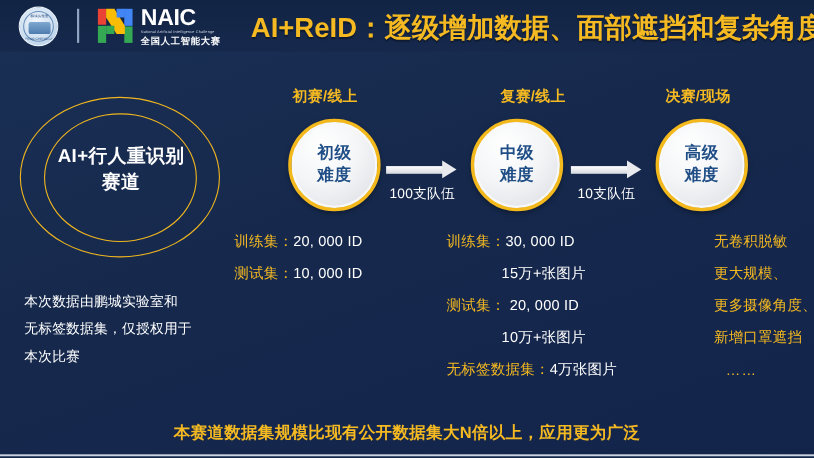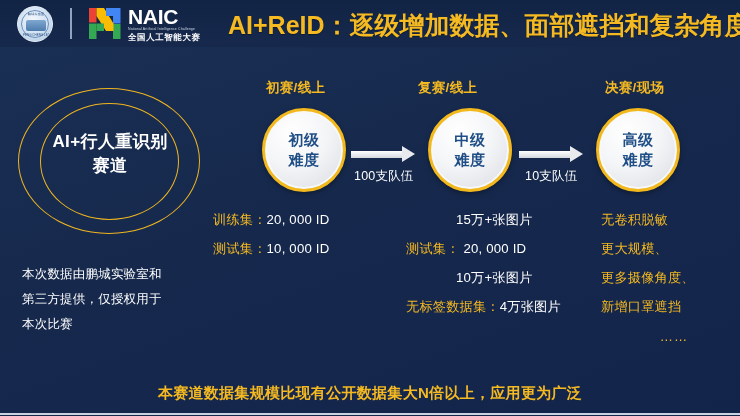--- a/index.html
+++ b/index.html
@@ -178,7 +178,7 @@
     white-space: nowrap;
   }
   .stage-head.s1 { left: 266px; top: 79px; }
-  .stage-head.s2 { left: 418px; top: 79px; }
+  .stage-head.s2 { left: 455px; top: 79px; }
   .stage-head.s3 { left: 605px; top: 79px; }
 
   

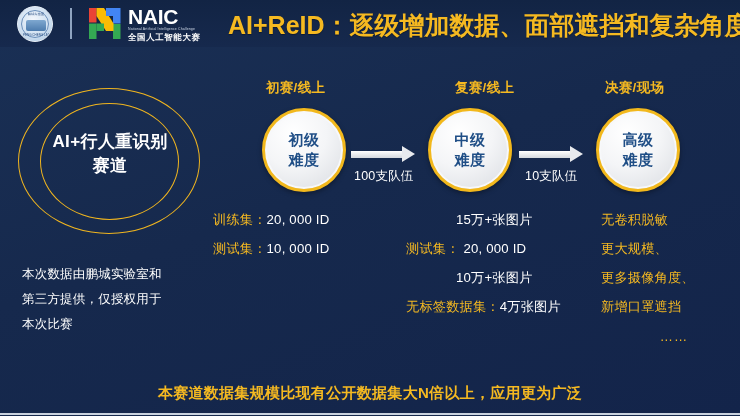--- a/index.html
+++ b/index.html
@@ -386,6 +386,9 @@
   </div>
 
   <div class="data-col d2">
+    <div class="d-row">
+      <span class="lbl">训练集：</span><span class="val">30, 000 ID</span>
+    </div>
     <div class="d-row indent">
       <span class="val">15万+张图片</span>
     </div>

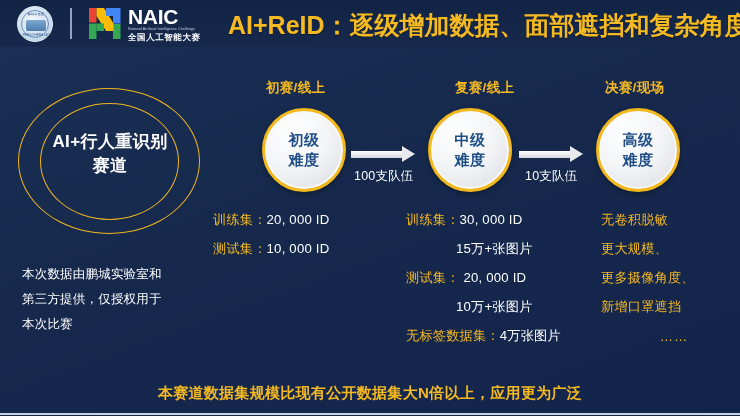--- a/index.html
+++ b/index.html
@@ -261,6 +261,7 @@
     font-size: 13.2px;
     line-height: 29px;
     font-weight: normal;
+    margin-left: 48px;
   }
   .d-ellipsis {
     color: #f5b921;

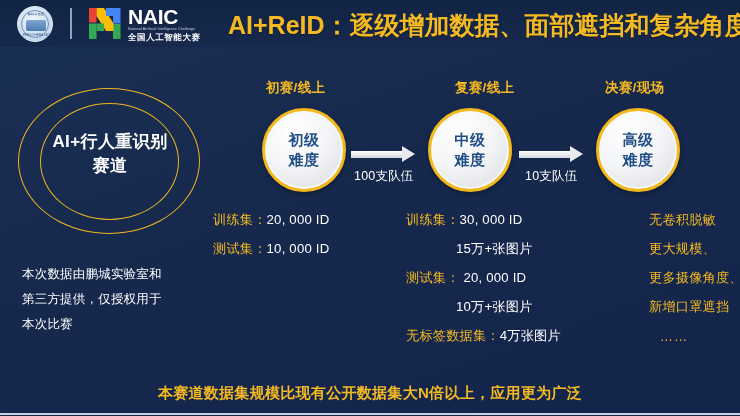--- a/index.html
+++ b/index.html
@@ -336,7 +336,7 @@
 
   <div class="left-note">
     <div>本次数据由鹏城实验室和</div>
-    <div>第三方提供，仅授权用于</div>
+    <div>无标签数据集，仅授权用于</div>
     <div>本次比赛</div>
   </div>
 

